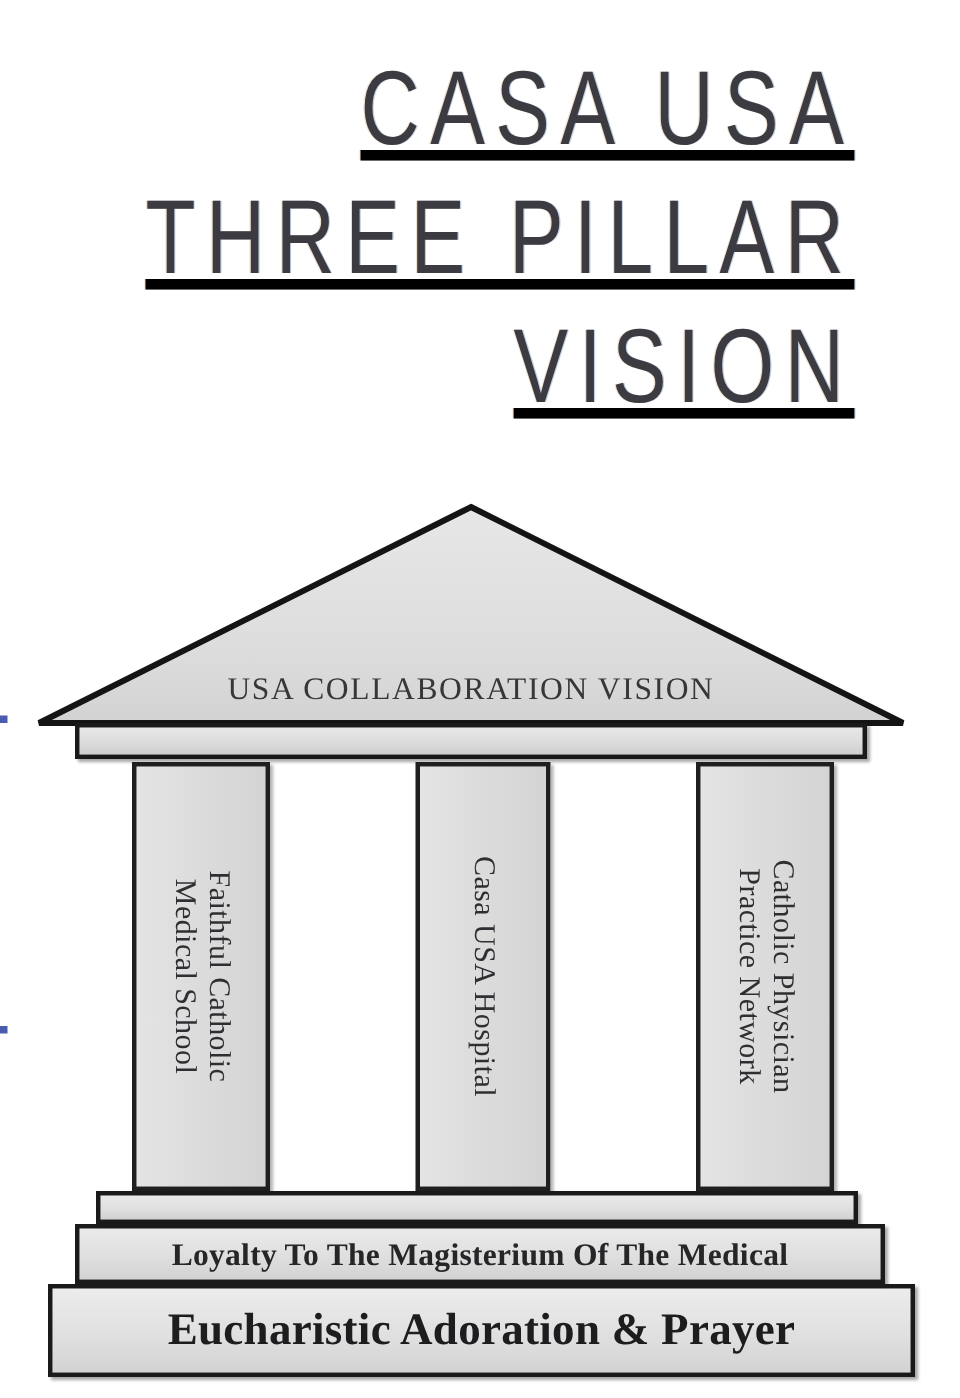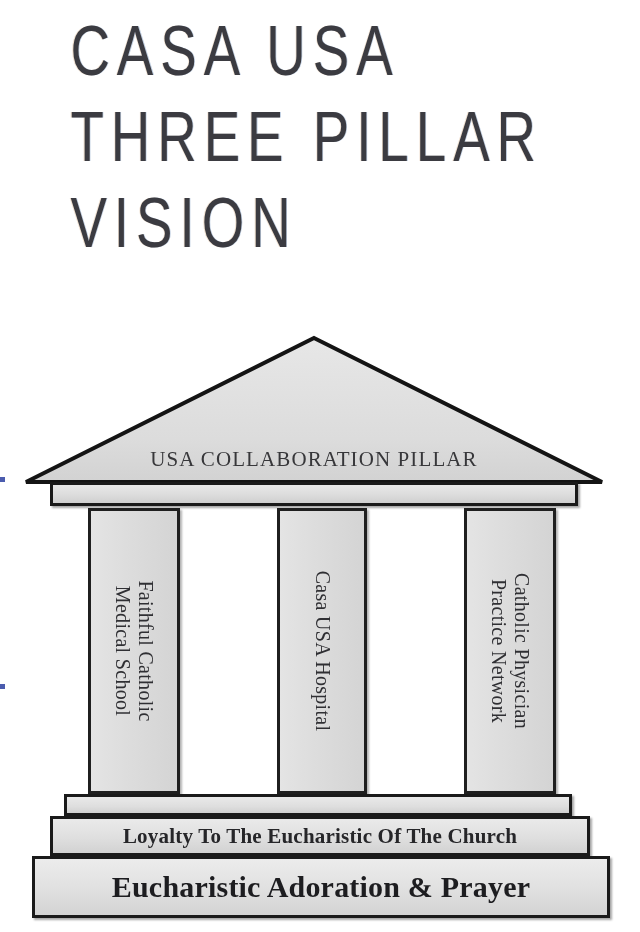--- a/index.html
+++ b/index.html
@@ -20,10 +20,11 @@
   #title-block {
     position: absolute;
     left: 0;
-    top: 8px;
+    top: 29px;
     width: 640px;
-    text-align: left;
-    user-select: none;
+    text-align: right;
+    user-select: none;
+    text-decoration: underline;
   }
   .title-line {
     display: block;

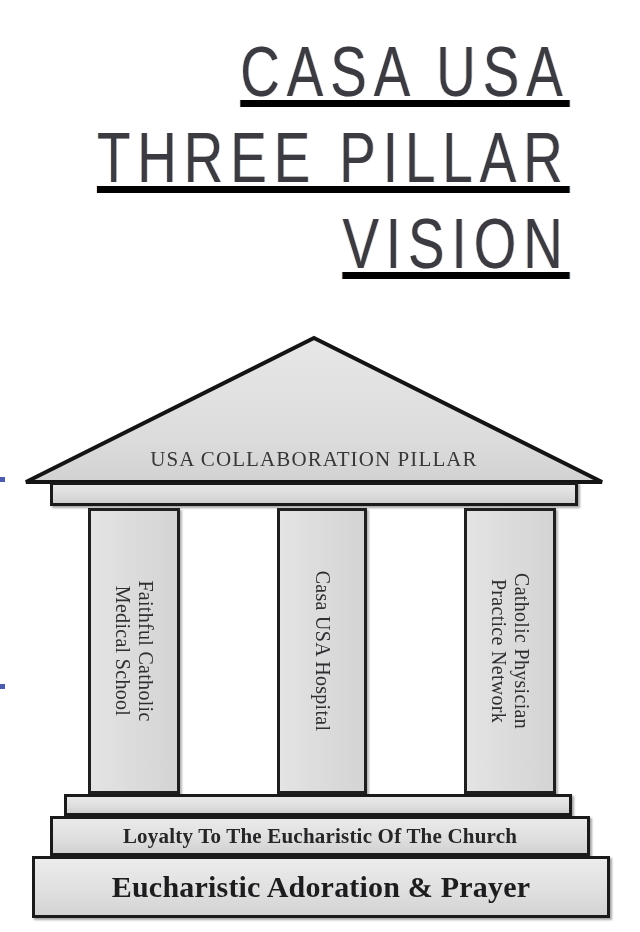--- a/index.html
+++ b/index.html
@@ -222,7 +222,7 @@
       <polygon points="294,6 582,150 6,150" fill="url(#pedGrad)" stroke="#141414" stroke-width="4" stroke-linejoin="miter"></polygon>
     </svg>
   </div>
-  <div class="pediment-text" id="pediment-line2">USA COLLABORATION  PILLAR</div>
+  <div class="pediment-text" id="pediment-line2">USA COLLABORATION  VISION</div>
 
   <div id="entablature"></div>
 

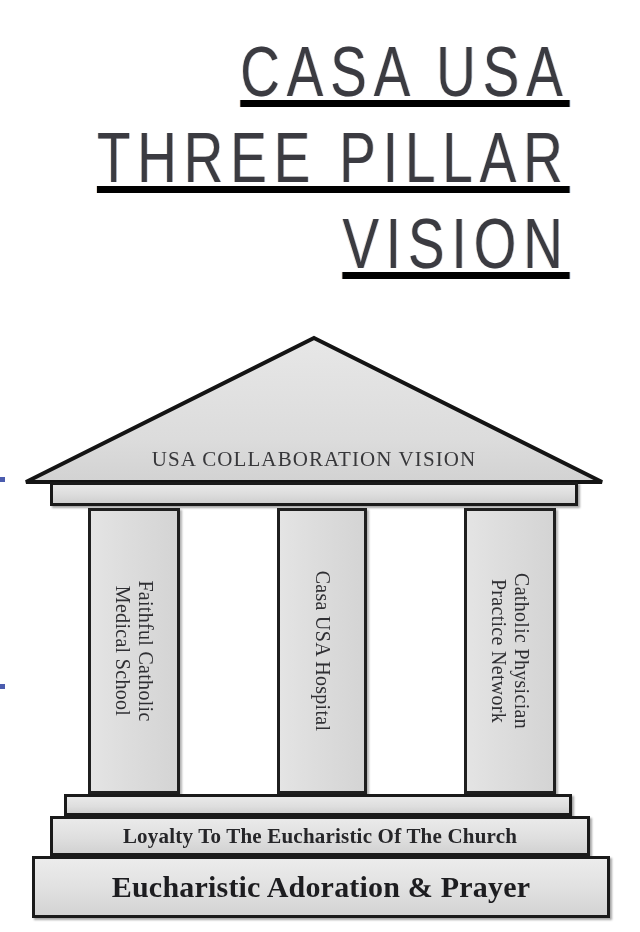--- a/index.html
+++ b/index.html
@@ -249,7 +249,7 @@
   <div id="base-plinth"></div>
 
   <div id="base-magisterium">
-    <div id="base-magisterium-label">Loyalty To The Eucharistic Of The Church</div>
+    <div id="base-magisterium-label">Loyalty To The Magisterium Of The Medical</div>
   </div>
 
   <div id="base-foundation">

